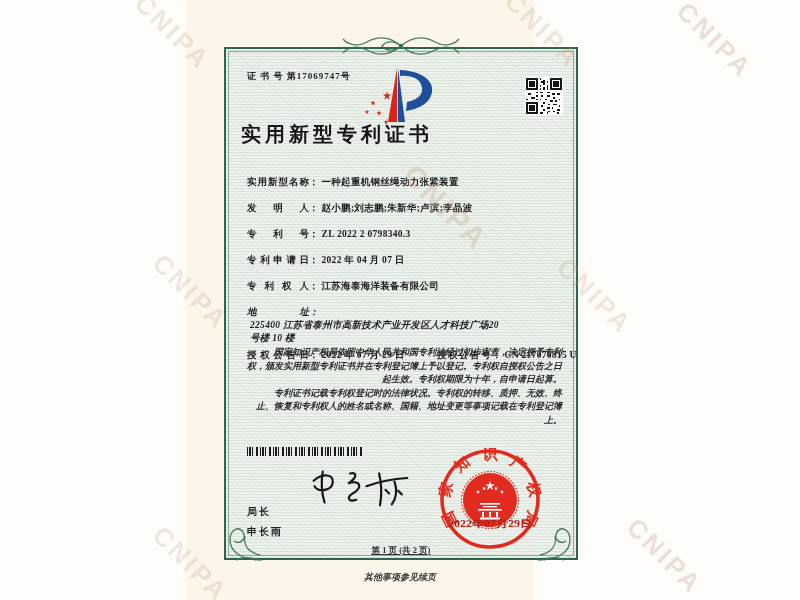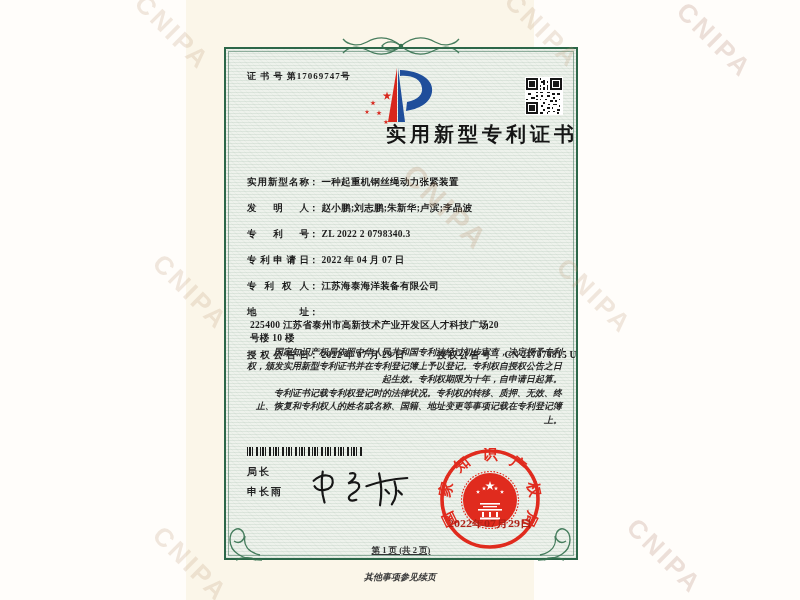--- a/index.html
+++ b/index.html
@@ -25,8 +25,8 @@
   .logo{position:absolute;left:178px;top:64px;width:74px;height:60px;}
   .qr{position:absolute;left:339px;top:77px;width:36px;height:36px;background:#fff;padding:1px;}
 
-  .title{position:absolute;left:38px;top:121px;width:354px;text-align:right;
-         font-size:20px;font-weight:bold;color:#151515;letter-spacing:4px;}
+  .title{position:absolute;left:38px;top:121px;width:354px;text-align:left;
+         font-size:20px;font-weight:bold;color:#151515;letter-spacing:4px;padding-left:17px;}
 
   .fields{position:absolute;left:61px;top:176px;width:312px;font-size:9.5px;font-weight:bold;color:#1c1c1c;}
   .frow{line-height:13px;margin-bottom:13px;white-space:nowrap;position:relative;}

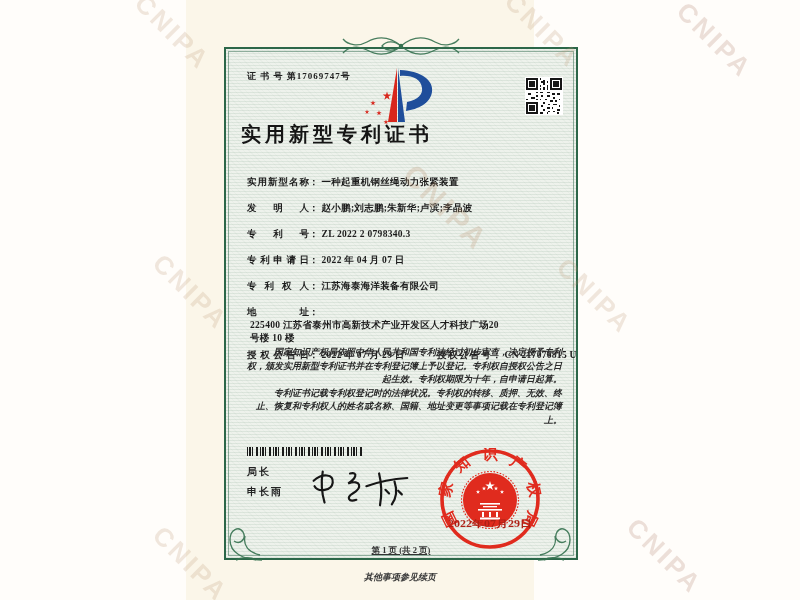--- a/index.html
+++ b/index.html
@@ -30,7 +30,7 @@
 
   .fields{position:absolute;left:61px;top:176px;width:312px;font-size:9.5px;font-weight:bold;color:#1c1c1c;}
   .frow{line-height:13px;margin-bottom:13px;white-space:nowrap;position:relative;}
-  .frow.addr{white-space:normal;margin-bottom:4px;}
+  .frow.addr{white-space:normal;margin-bottom:4px;font-style:italic;}
   .flabel{display:inline-block;width:62px;text-align:justify;text-align-last:justify;vertical-align:top;}
   .fcolon{vertical-align:top;}
   .fval{display:inline-block;vertical-align:top;padding-left:3px;letter-spacing:.3px;}

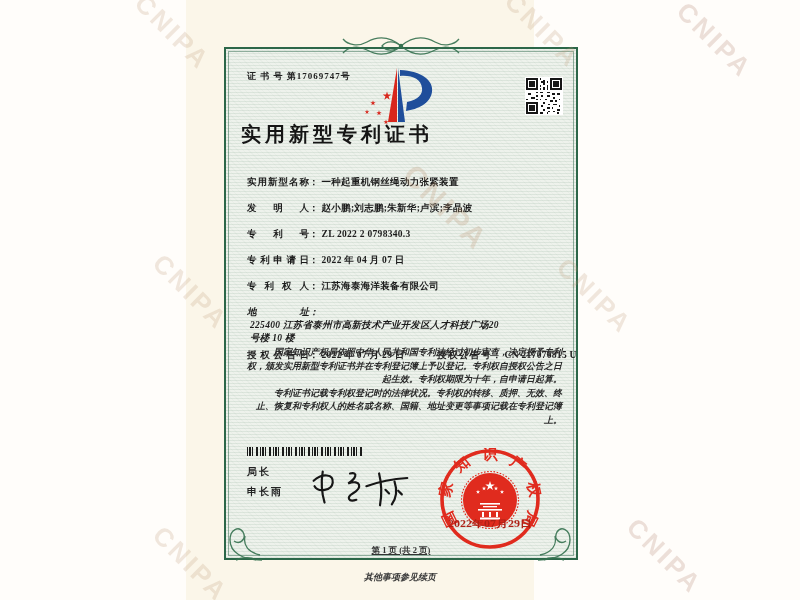--- a/index.html
+++ b/index.html
@@ -46,7 +46,7 @@
            background:repeating-linear-gradient(90deg,#1b1b1b 0 1px,transparent 1px 2px,#1b1b1b 2px 4px,
              transparent 4px 5px,#1b1b1b 5px 6px,transparent 6px 9px,#1b1b1b 9px 11px,transparent 11px 13px);}
 
-  .director{position:absolute;left:61px;top:462px;font-family:"Liberation Sans","DejaVu Sans",sans-serif;
+  .director{position:absolute;left:61px;top:502px;font-family:"Liberation Sans","DejaVu Sans",sans-serif;
             font-weight:bold;color:#222;font-size:10px;letter-spacing:2px;line-height:20px;}
   .signature{position:absolute;left:124px;top:464px;width:100px;height:48px;}
 

